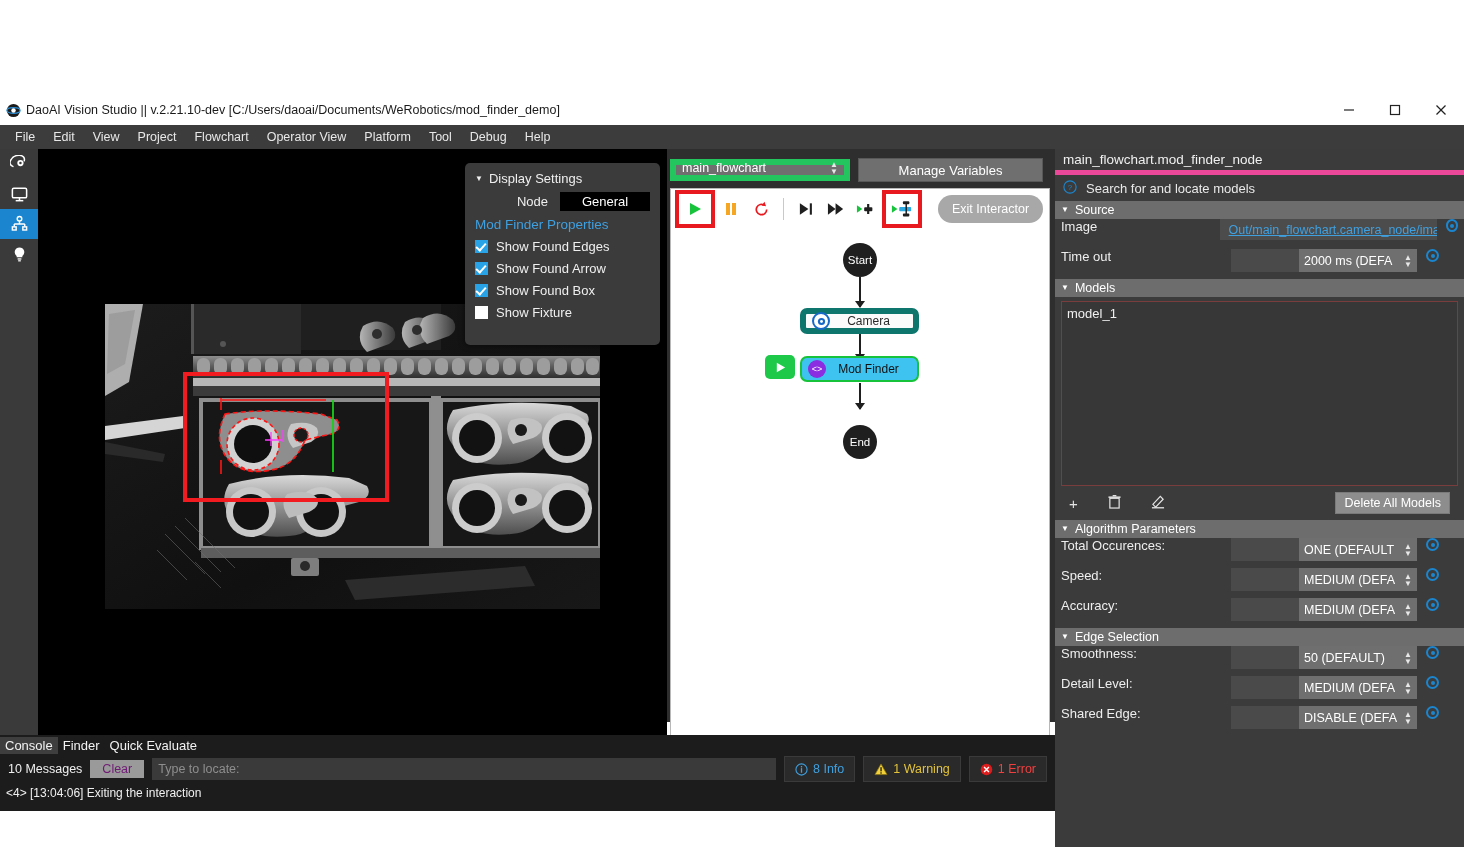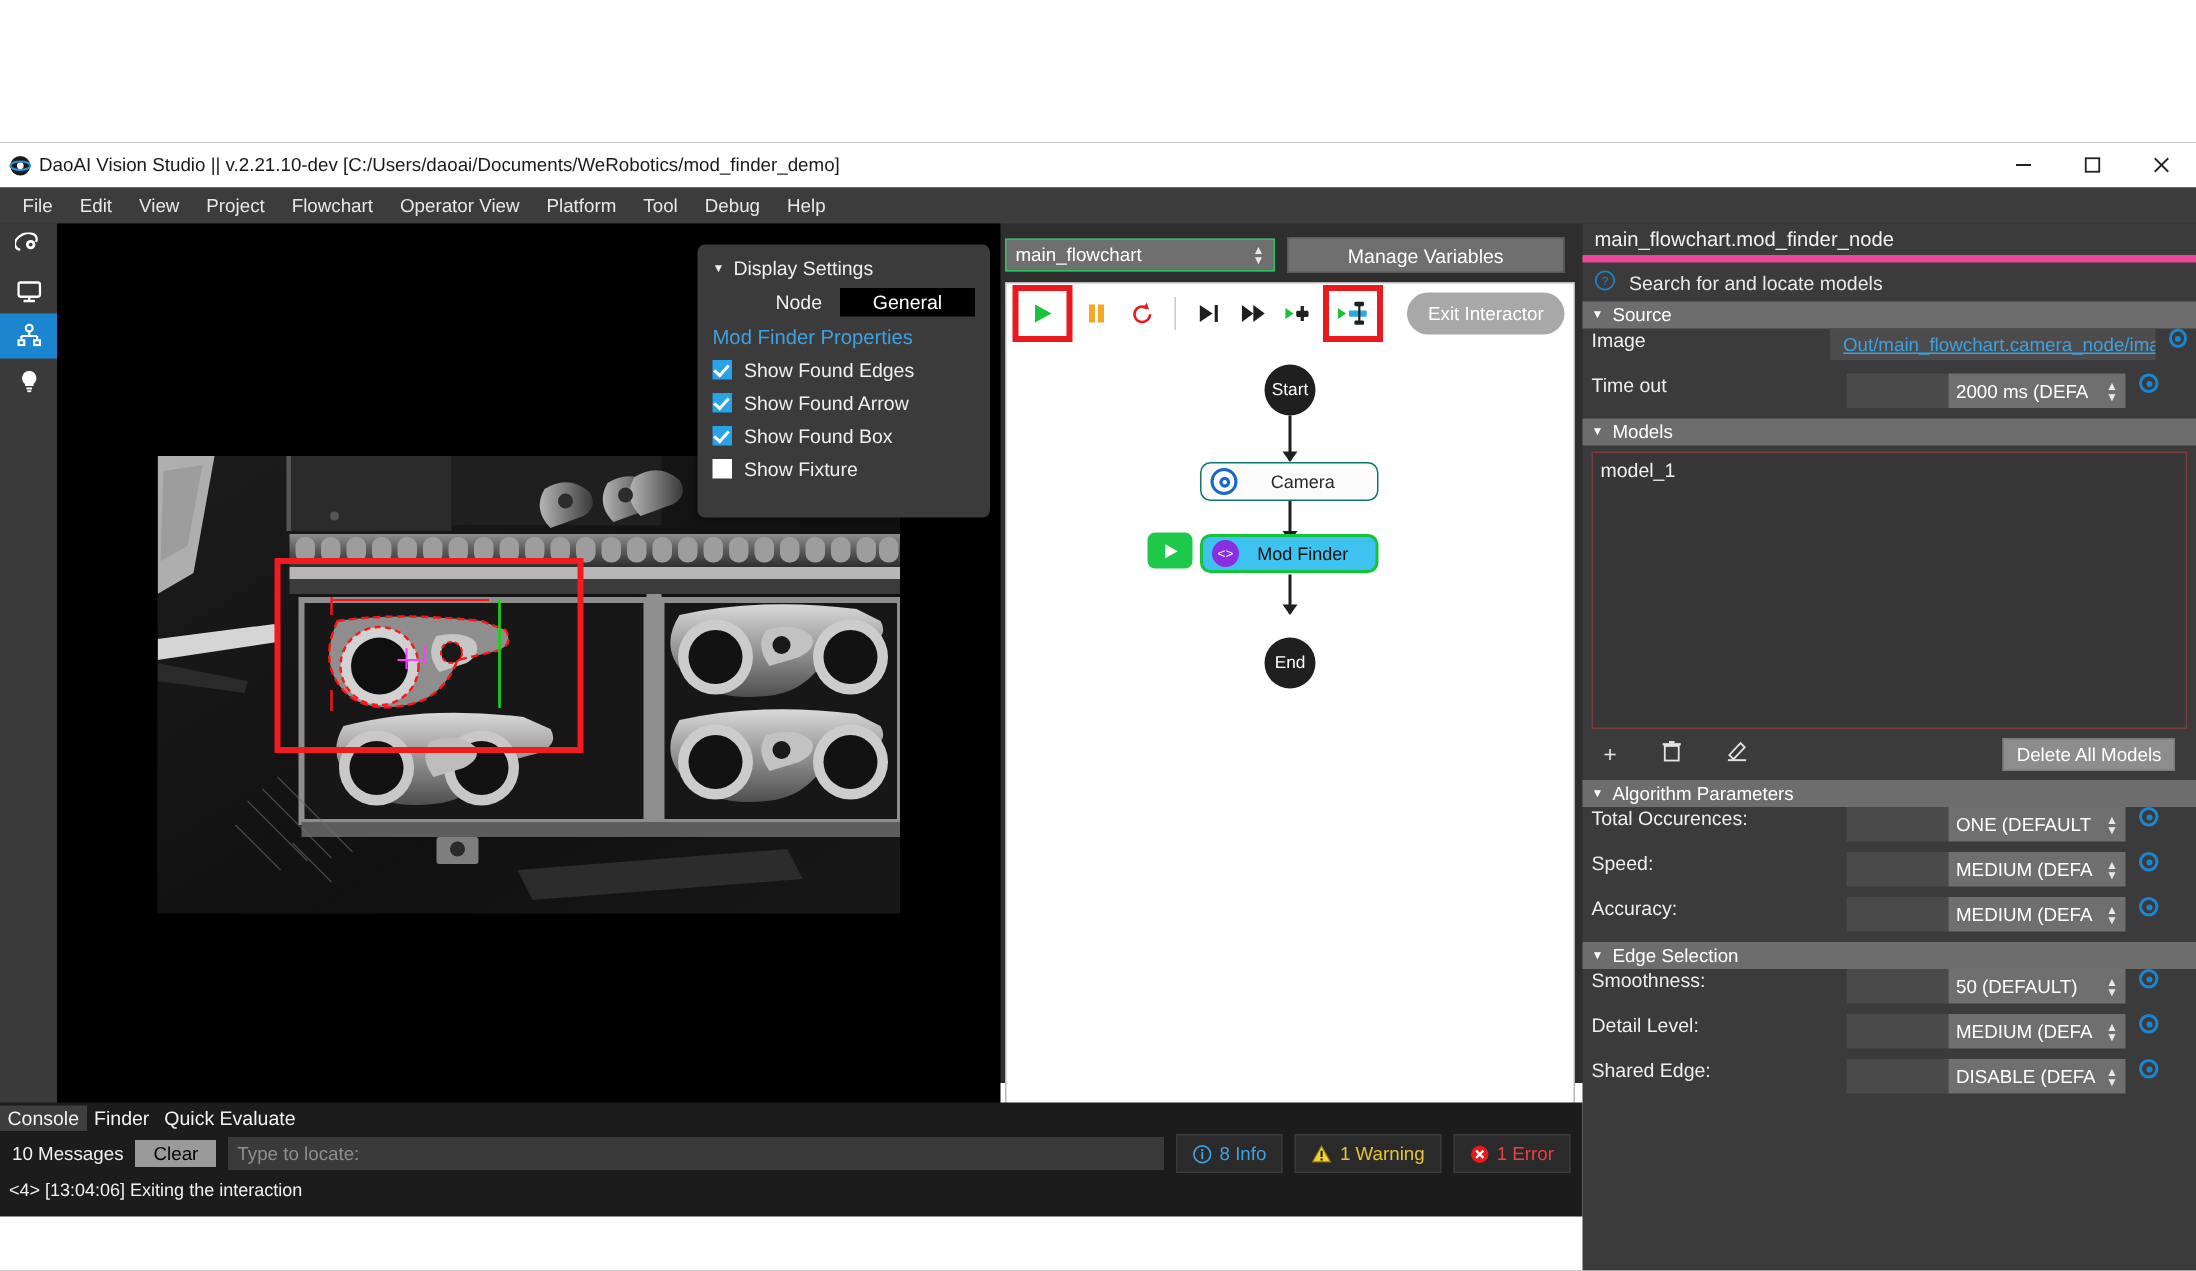--- a/index.html
+++ b/index.html
@@ -56,8 +56,8 @@
   
   .fcwrap { position:absolute; left:670px; top:158px; width:380px; height:613px; }
   .fc-top { display:flex; align-items:center; gap:8px; height:24px; }
-  .fc-combo { width:180px; height:22px; background:#6f6f6f; border:1px solid #22c55e;
-      color:#ffffff; font-size:12.5px; display:flex; align-items:center; padding:0 6px;
+  .fc-combo { width:180px; height:22px; background:#6f6f6f; border:6px solid #22c55e;
+      color:#ffffff; font-size:12.5px; display:flex; align-items:flex-end; padding:0 6px;
       justify-content:space-between; }
   .spin { font-size:8px; line-height:7px; color:#e8e8e8; text-align:center; }
   .fc-mv { width:185px; height:24px; background:#6f6f6f; border:1px solid #585858;

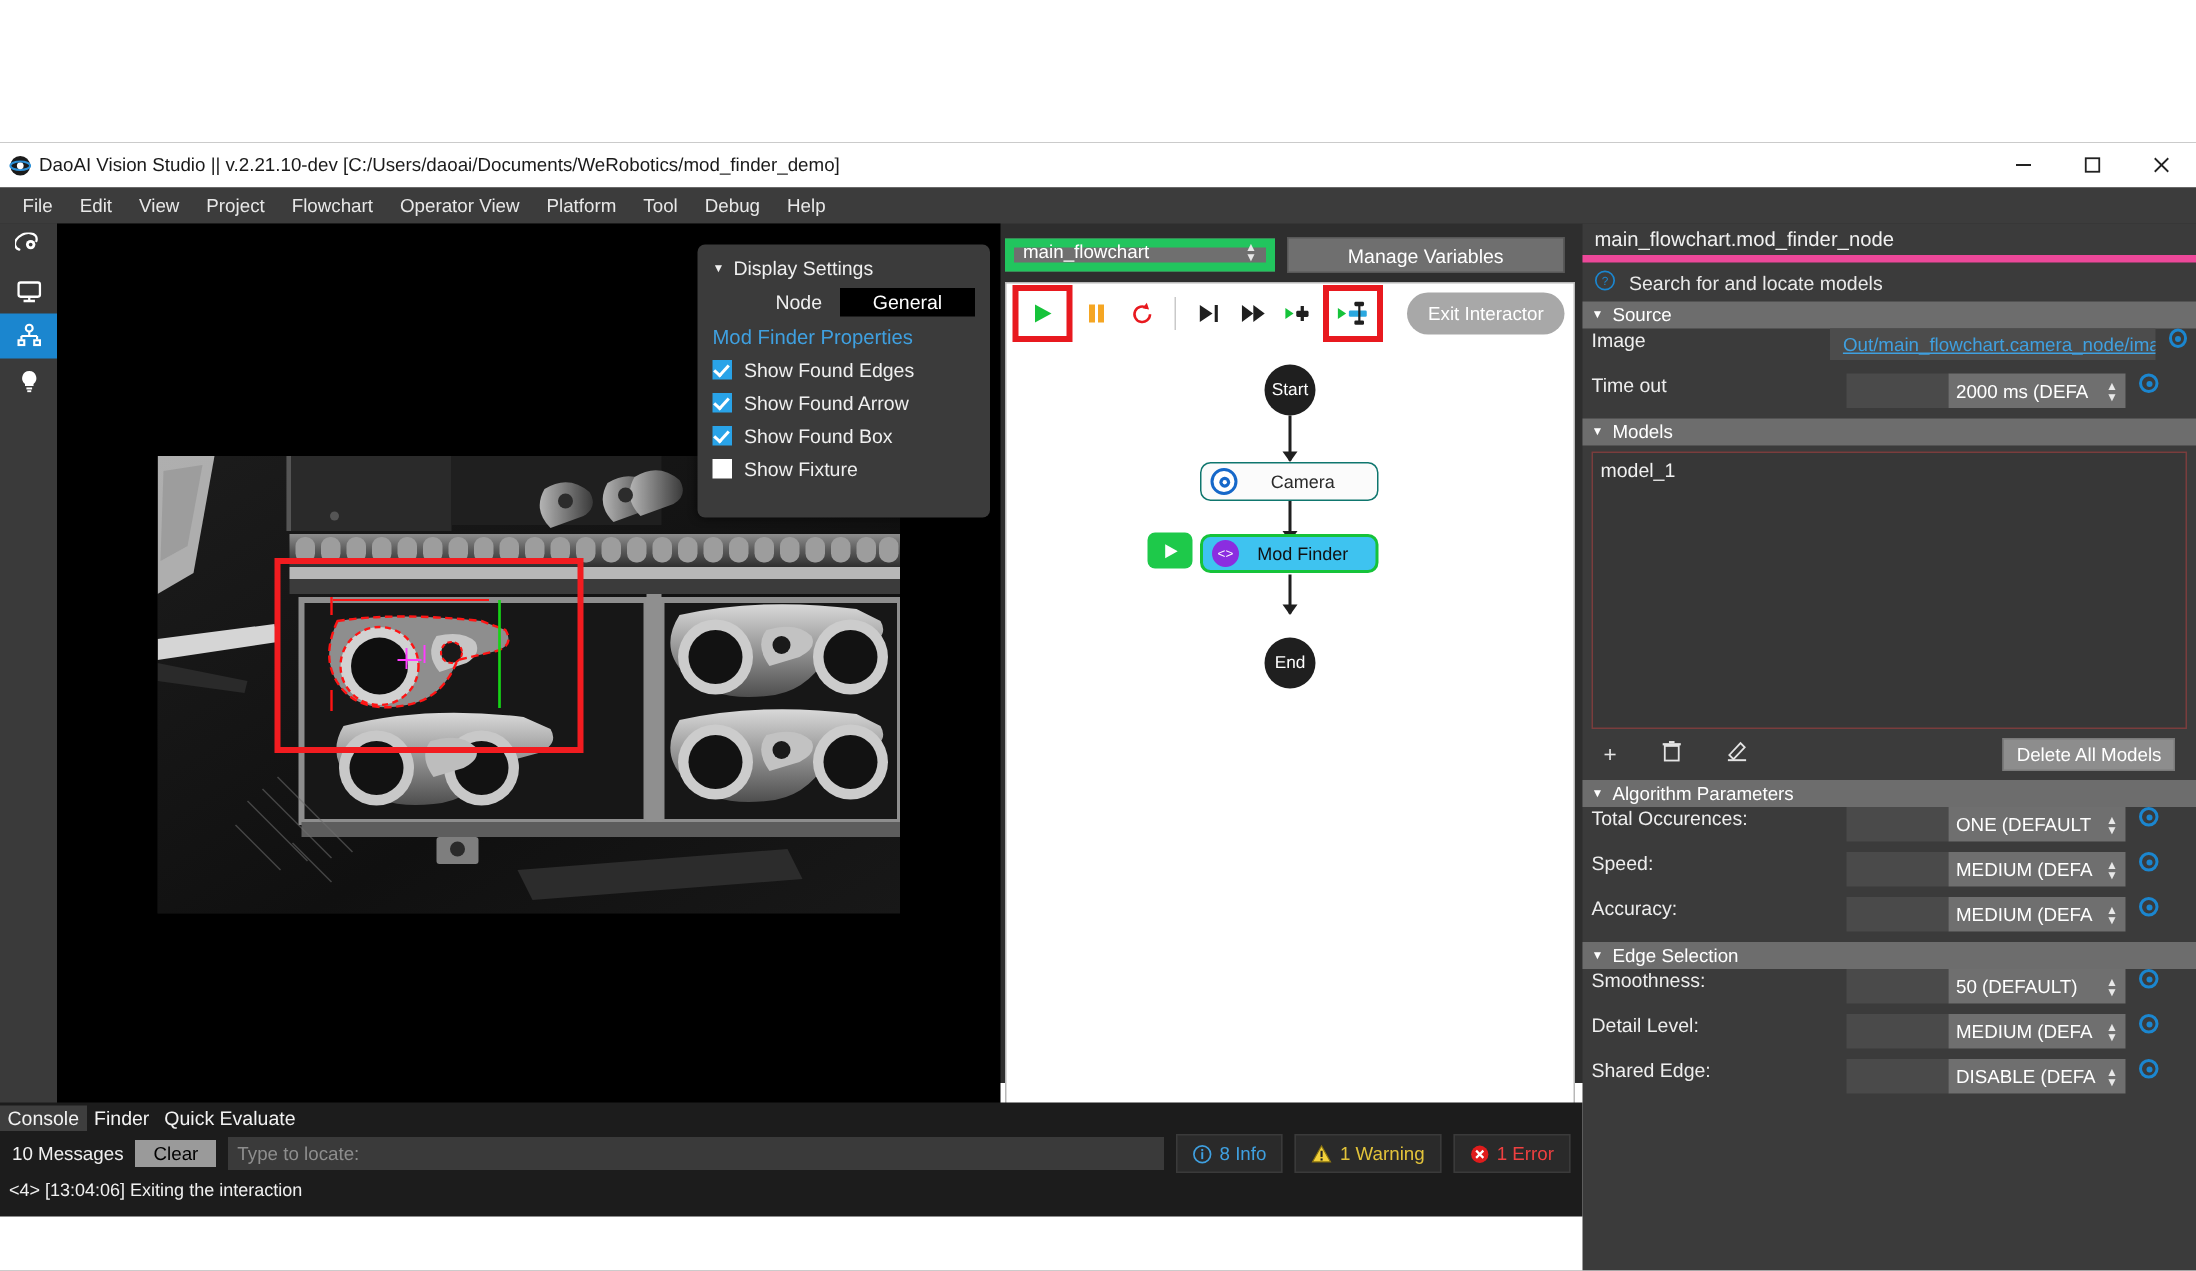--- a/index.html
+++ b/index.html
@@ -78,7 +78,7 @@
       display:flex; align-items:center; justify-content:center; }
   .nd-box { position:absolute; height:26px; border-radius:7px; display:flex;
       align-items:center; padding:0 6px; font-size:12px; }
-  .nd-box.plain { background:#fbfbfb; border:1px solid #0f766e; color:#2a2a2a; }
+  .nd-box.plain { background:#fbfbfb; border:6px solid #0f766e; color:#2a2a2a; }
   .nd-box.sel { background:#3ec3f0; border:2px solid #16c33a; color:#111111; }
   .nd-ico { width:18px; height:18px; border-radius:50%; display:flex;
       align-items:center; justify-content:center; font-size:9px; color:#ffffff; }

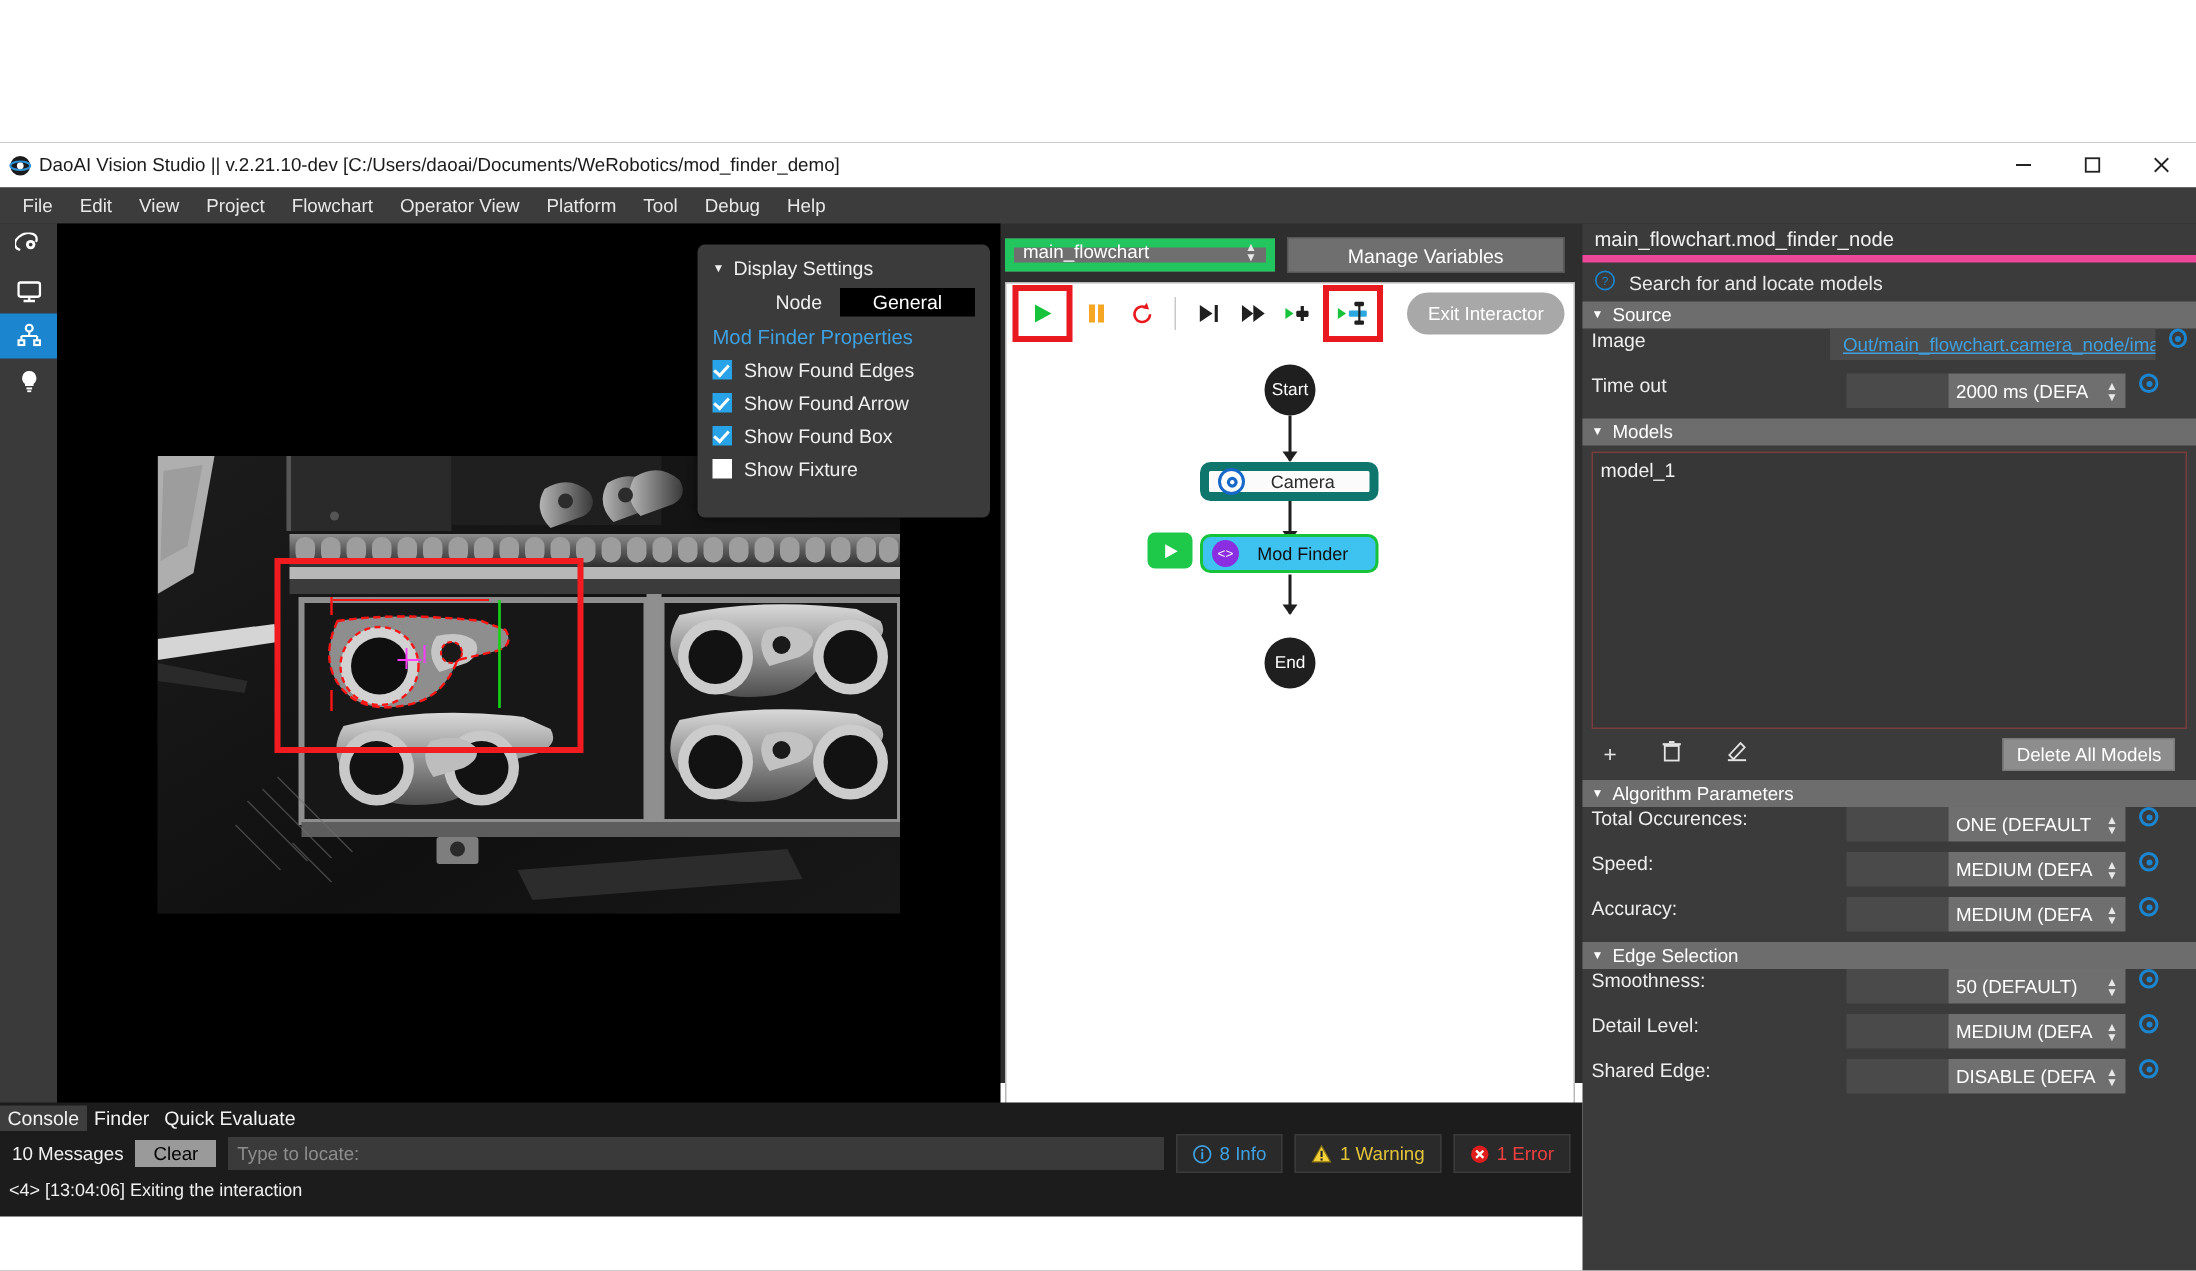--- a/index.html
+++ b/index.html
@@ -128,7 +128,7 @@
   .ctab.active { background:#3e3e3e; }
   .cbar { height:28px; display:flex; align-items:center; gap:8px; padding:0 8px; }
   .cmsg { font-size:12.5px; color:#f0f0f0; }
-  .cclear { background:#9a9a9a; color:#000000; font-size:12.5px; padding:2px 12px; }
+  .cclear { background:#9a9a9a; color:#701a75; font-size:12.5px; padding:2px 12px; }
   .csearch { flex:1; height:22px; background:#3a3a3a; color:#8e8e8e; font-size:12.5px;
       display:flex; align-items:center; padding:0 6px; }
   .cpill { height:26px; padding:0 10px; display:flex; align-items:center; gap:5px;

